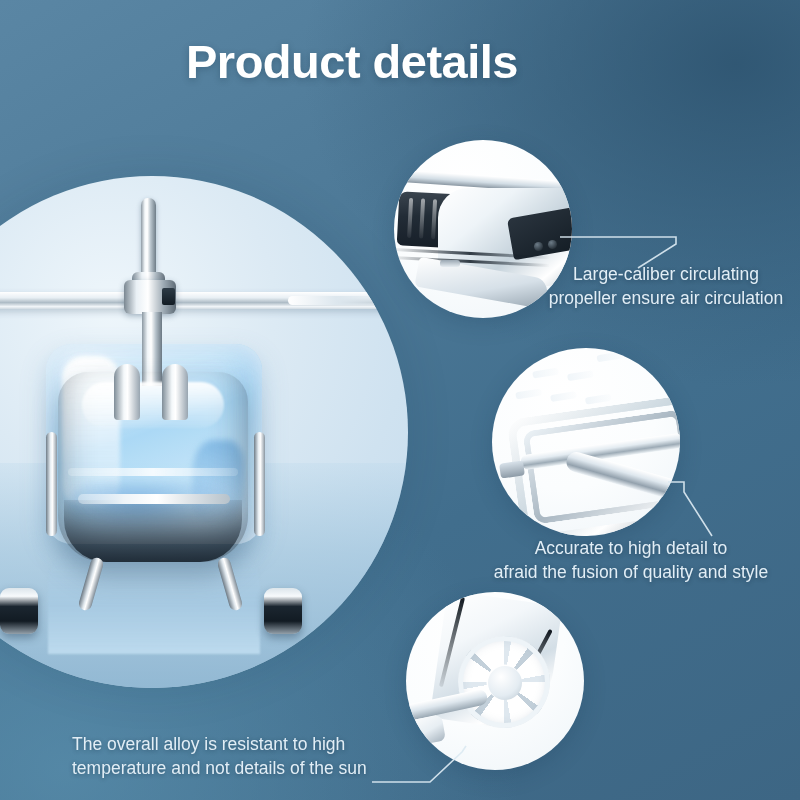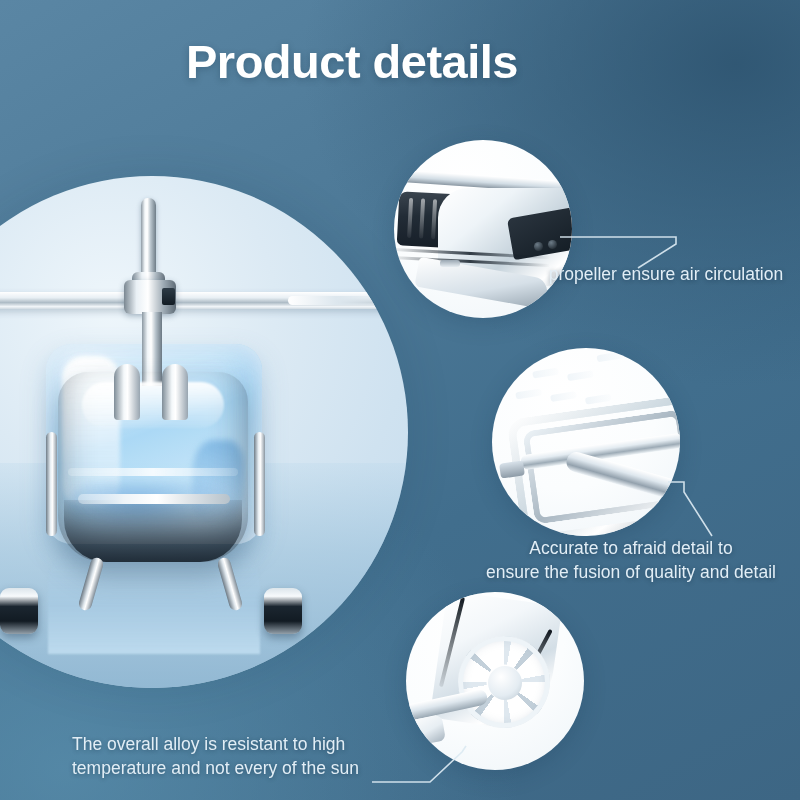--- a/index.html
+++ b/index.html
@@ -424,6 +424,7 @@
   </svg>
 
   <div class="callout" id="callout-1">
+    <div>Large-caliber circulating</div>
     <div>propeller ensure air circulation</div>
   </div>
 

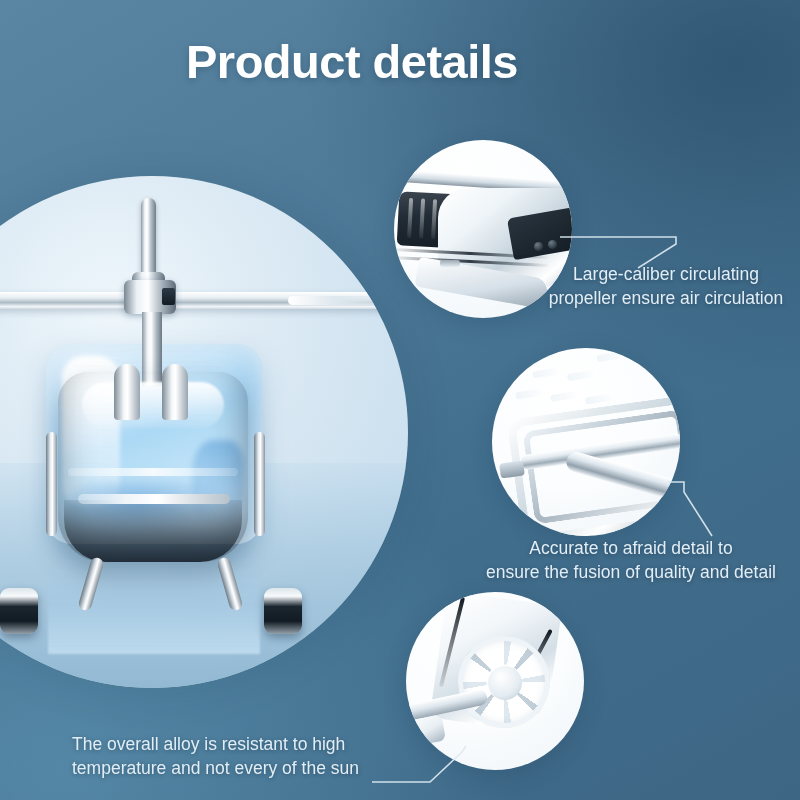--- a/index.html
+++ b/index.html
@@ -429,7 +429,7 @@
   </div>
 
   <div class="callout" id="callout-2">
-    <div>Accurate to afraid detail to</div>
+    <div>Accurate to high detail to</div>
     <div>ensure the fusion of quality and detail</div>
   </div>
 

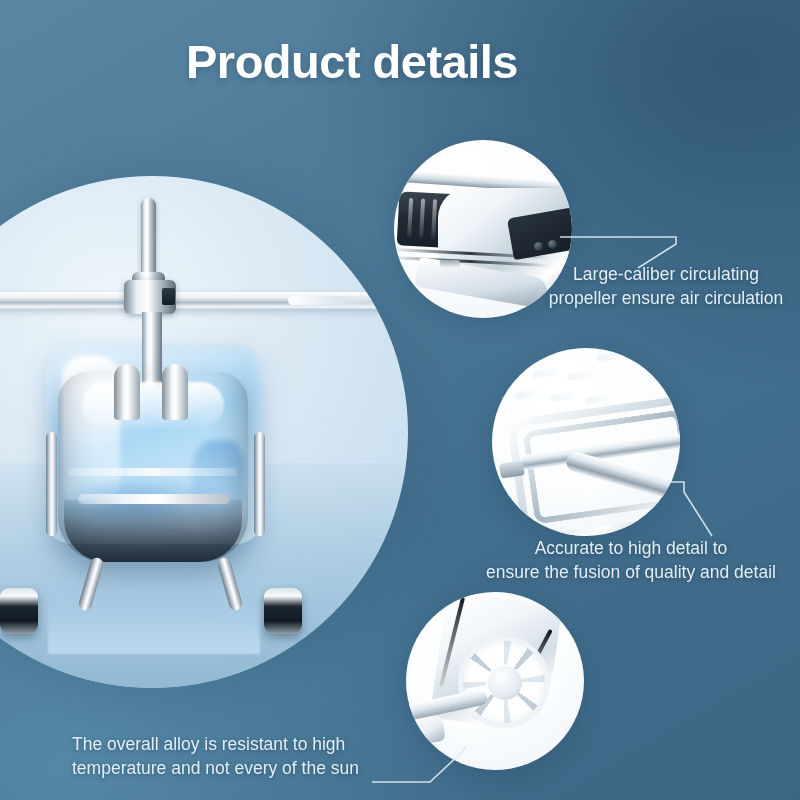--- a/index.html
+++ b/index.html
@@ -430,7 +430,7 @@
 
   <div class="callout" id="callout-2">
     <div>Accurate to high detail to</div>
-    <div>ensure the fusion of quality and detail</div>
+    <div>afraid the fusion of quality and style</div>
   </div>
 
   <div class="callout" id="callout-3">

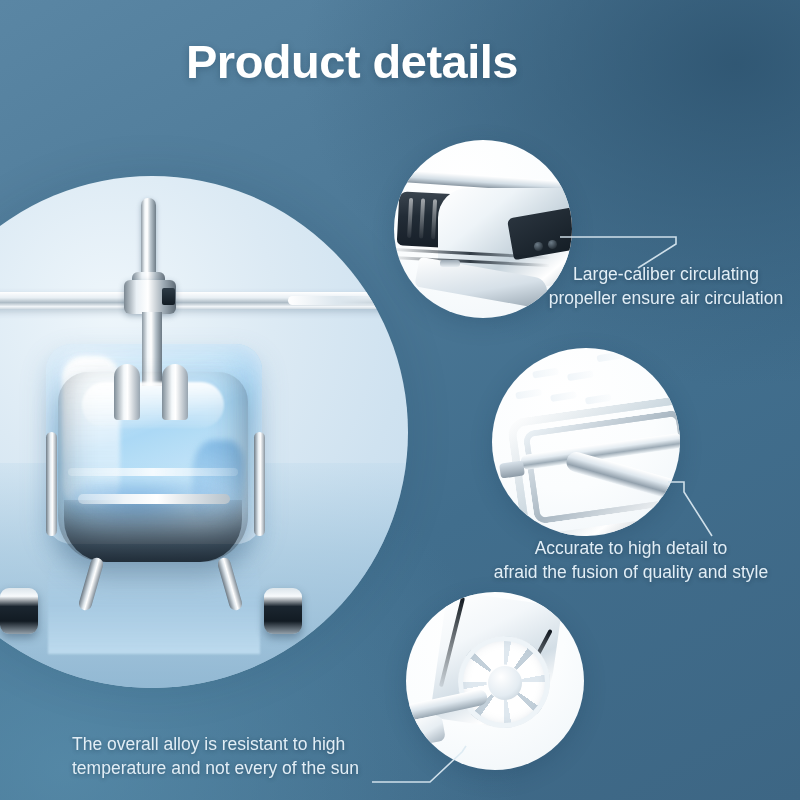--- a/index.html
+++ b/index.html
@@ -435,7 +435,7 @@
 
   <div class="callout" id="callout-3">
     <div>The overall alloy is resistant to high</div>
-    <div>temperature and not every of the sun</div>
+    <div>temperature and not details of the sun</div>
   </div>
 
 </div>

